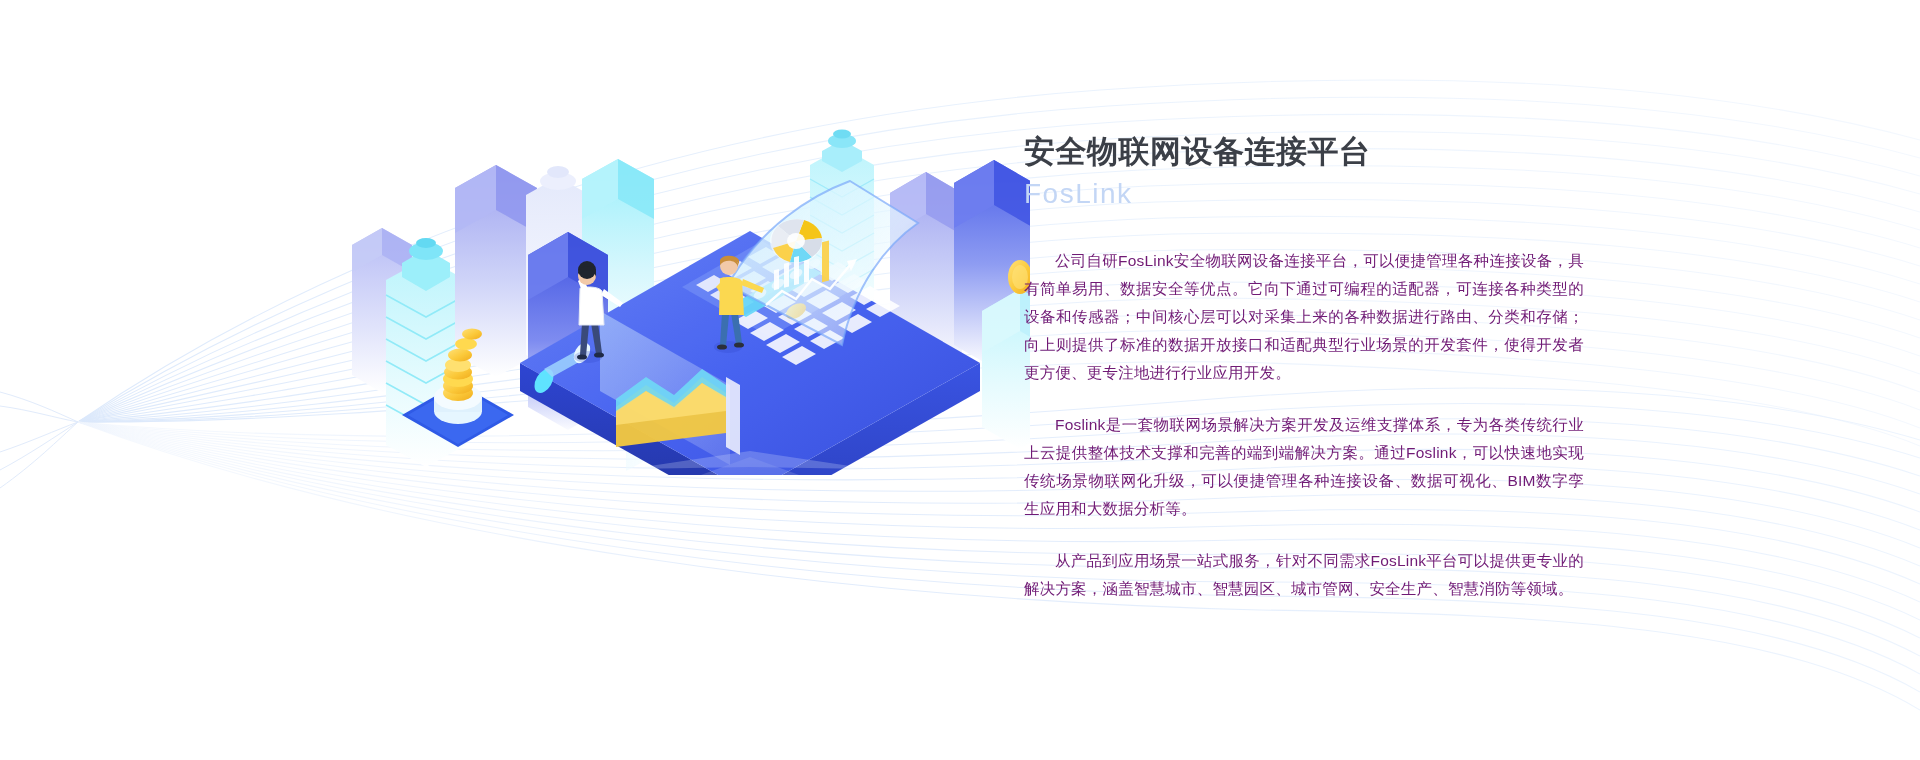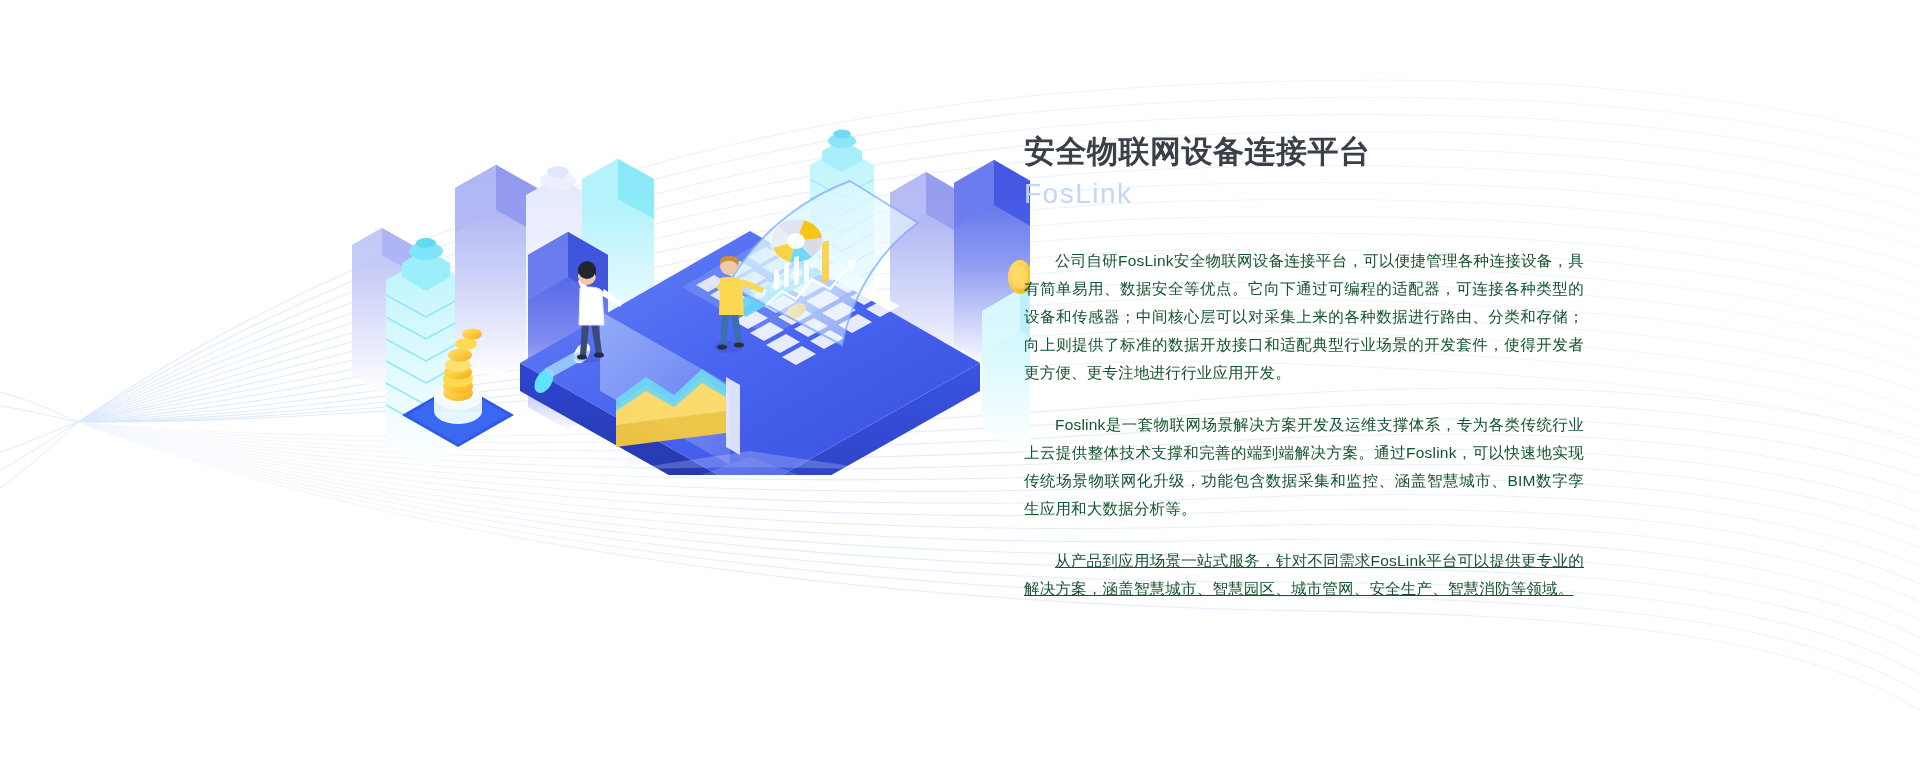--- a/index.html
+++ b/index.html
@@ -68,7 +68,7 @@
   .para {
     font-size: 15.5px;
     line-height: 28px;
-    color: #14532d;
+    color: #701a75;
     text-align: justify;
     text-indent: 2em;
     margin-bottom: 24px;

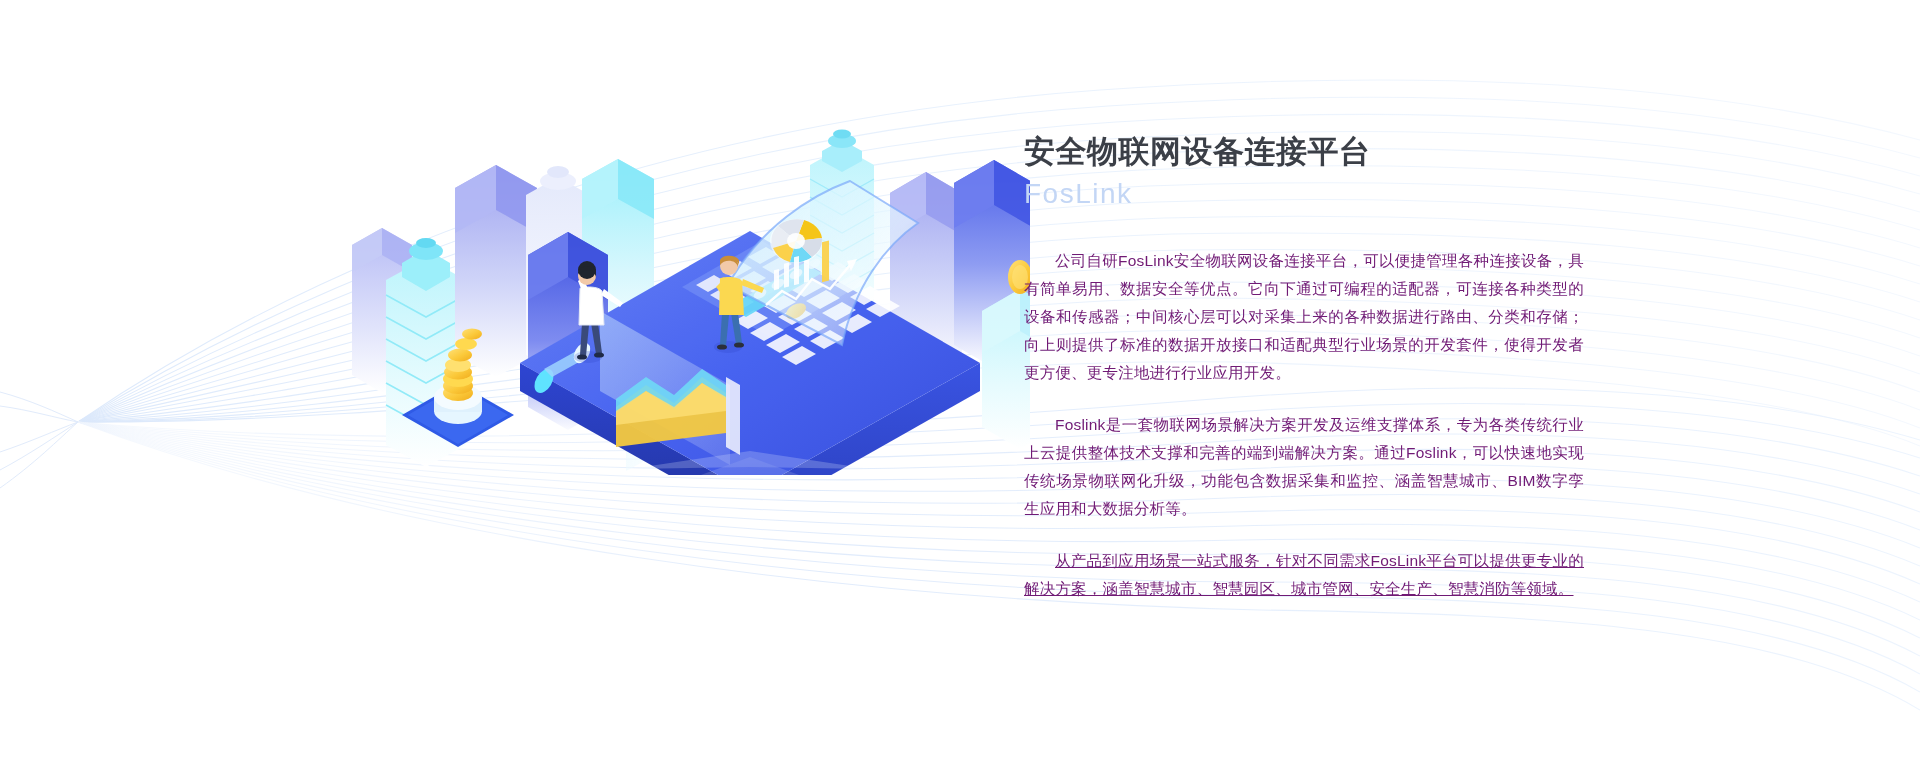--- a/index.html
+++ b/index.html
@@ -528,7 +528,7 @@
 
     <div class="body-block">
       <p class="para">公司自研FosLink安全物联网设备连接平台，可以便捷管理各种连接设备，具有简单易用、数据安全等优点。它向下通过可编程的适配器，可连接各种类型的设备和传感器；中间核心层可以对采集上来的各种数据进行路由、分类和存储；向上则提供了标准的数据开放接口和适配典型行业场景的开发套件，使得开发者更方便、更专注地进行行业应用开发。</p>
-      <p class="para">Foslink是一套物联网场景解决方案开发及运维支撑体系，专为各类传统行业上云提供整体技术支撑和完善的端到端解决方案。通过Foslink，可以快速地实现传统场景物联网化升级，功能包含数据采集和监控、涵盖智慧城市、BIM数字孪生应用和大数据分析等。</p>
+      <p class="para">Foslink是一套物联网场景解决方案开发及运维支撑体系，专为各类传统行业上云提供整体技术支撑和完善的端到端解决方案。通过Foslink，可以快速地实现传统场景物联网化升级，可以便捷管理各种连接设备、数据可视化、BIM数字孪生应用和大数据分析等。</p>
       <p class="para">从产品到应用场景一站式服务，针对不同需求FosLink平台可以提供更专业的解决方案，涵盖智慧城市、智慧园区、城市管网、安全生产、智慧消防等领域。</p>
     </div>
   </div>

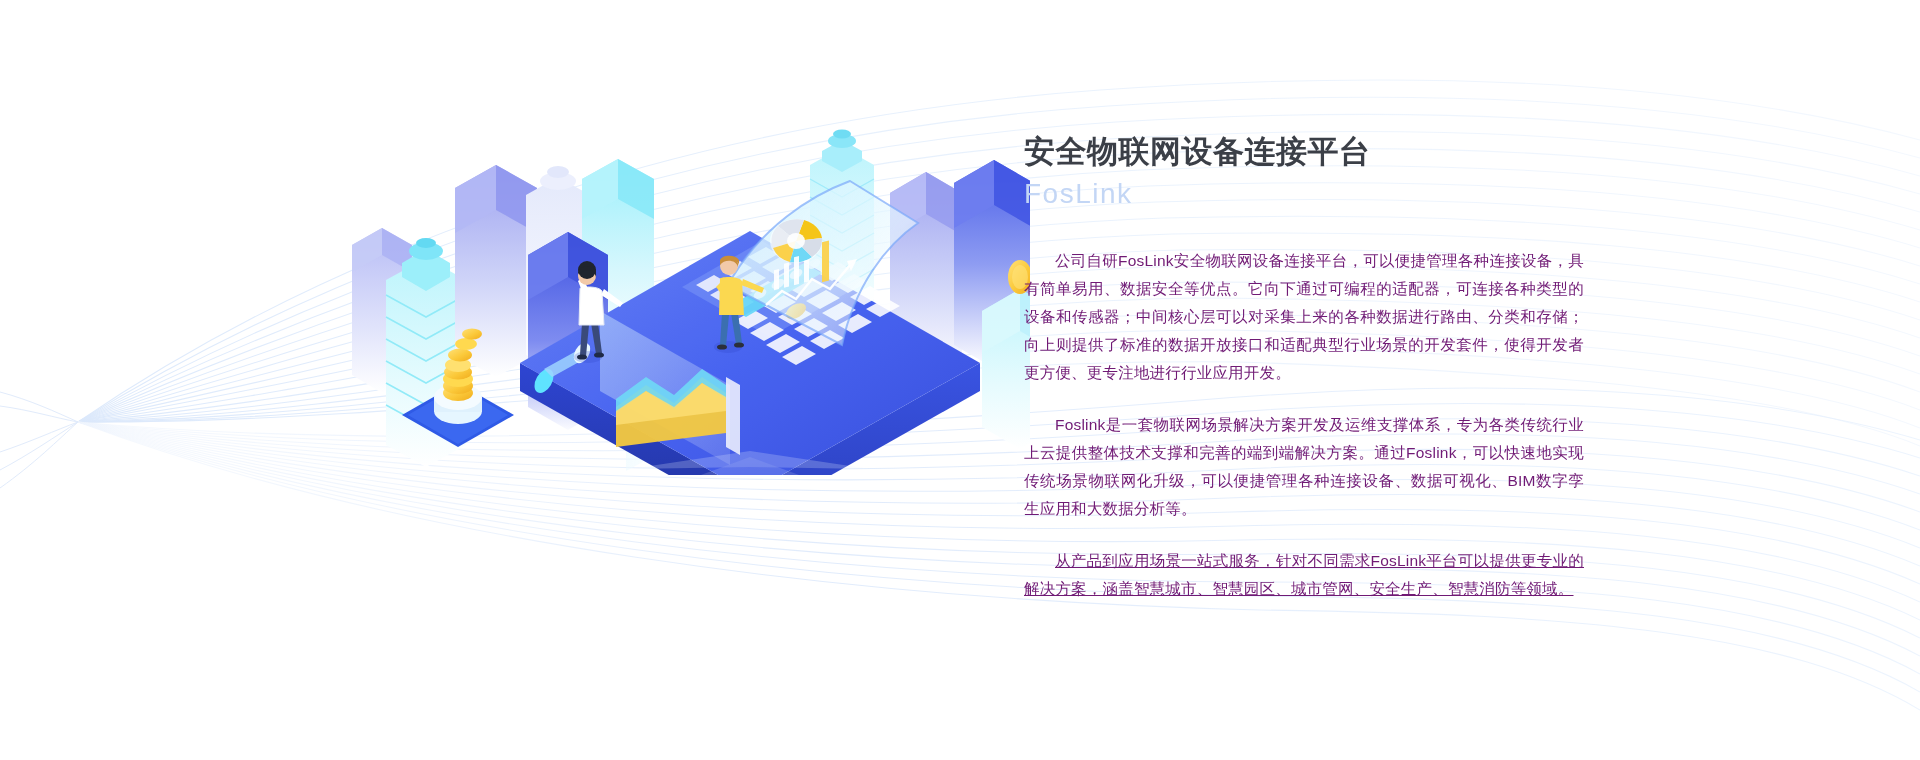--- a/index.html
+++ b/index.html
@@ -74,7 +74,7 @@
     margin-bottom: 24px;
     letter-spacing: 0.2px;
   }
-  .para:last-child { margin-bottom: 0; text-decoration: underline; }
+  .para:last-child { margin-bottom: 0; }
 </style>
 </head>
 <body>

